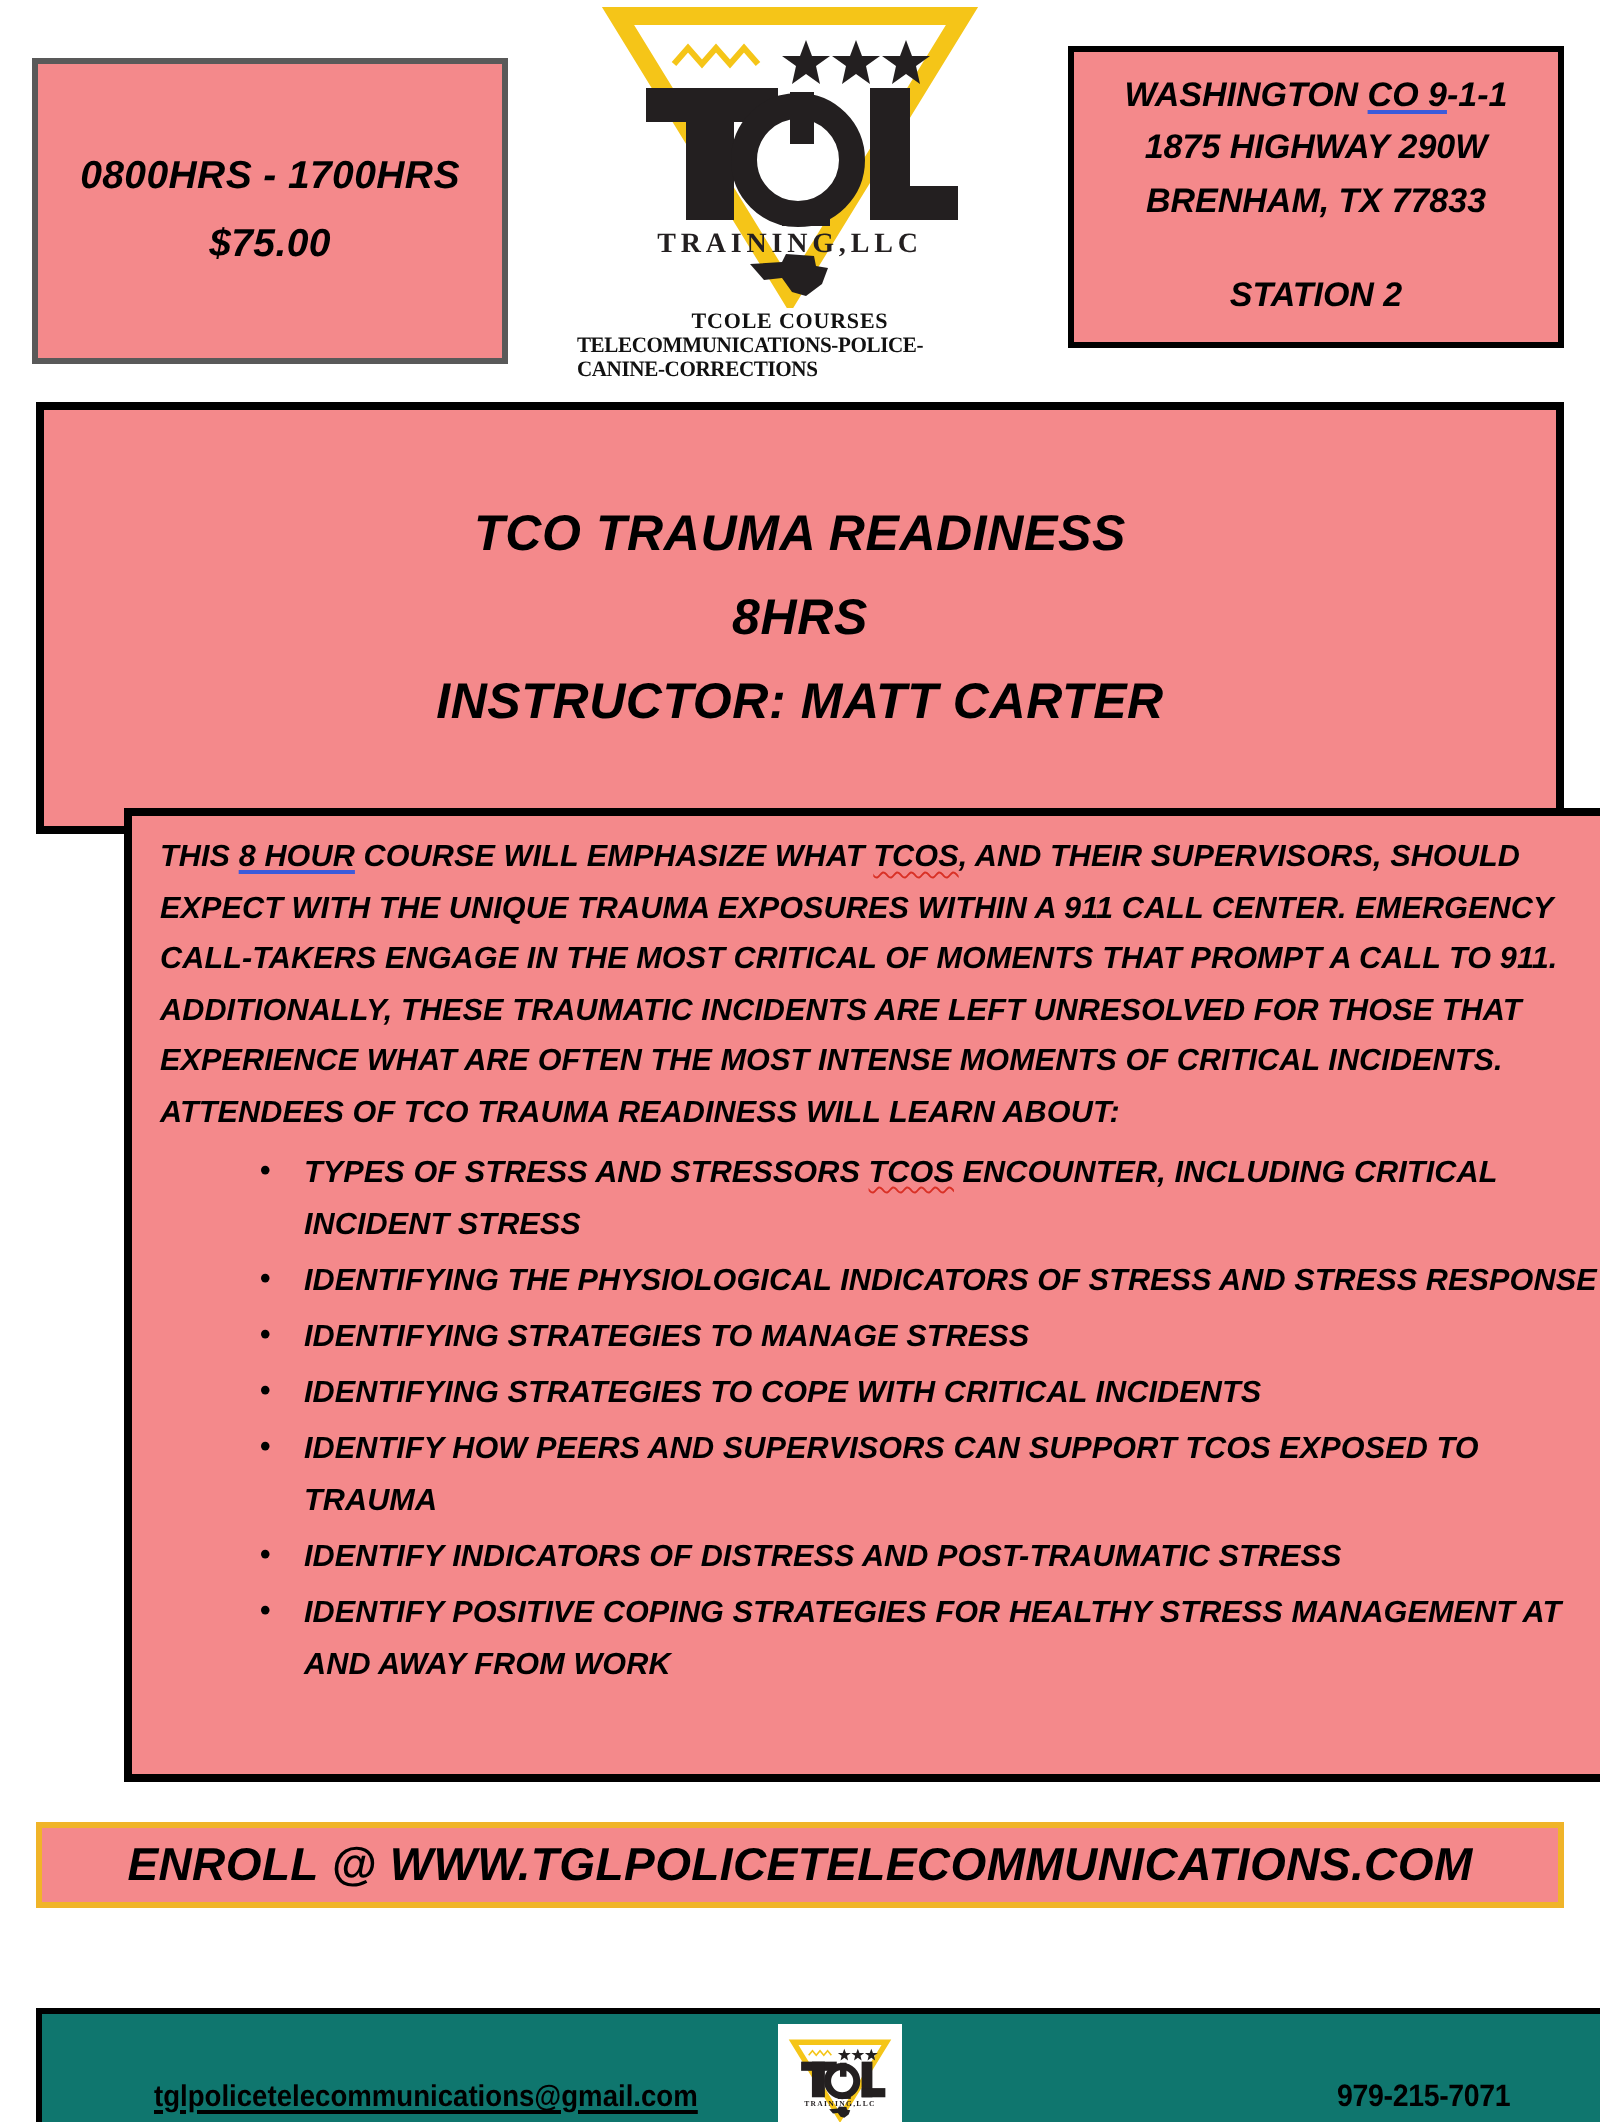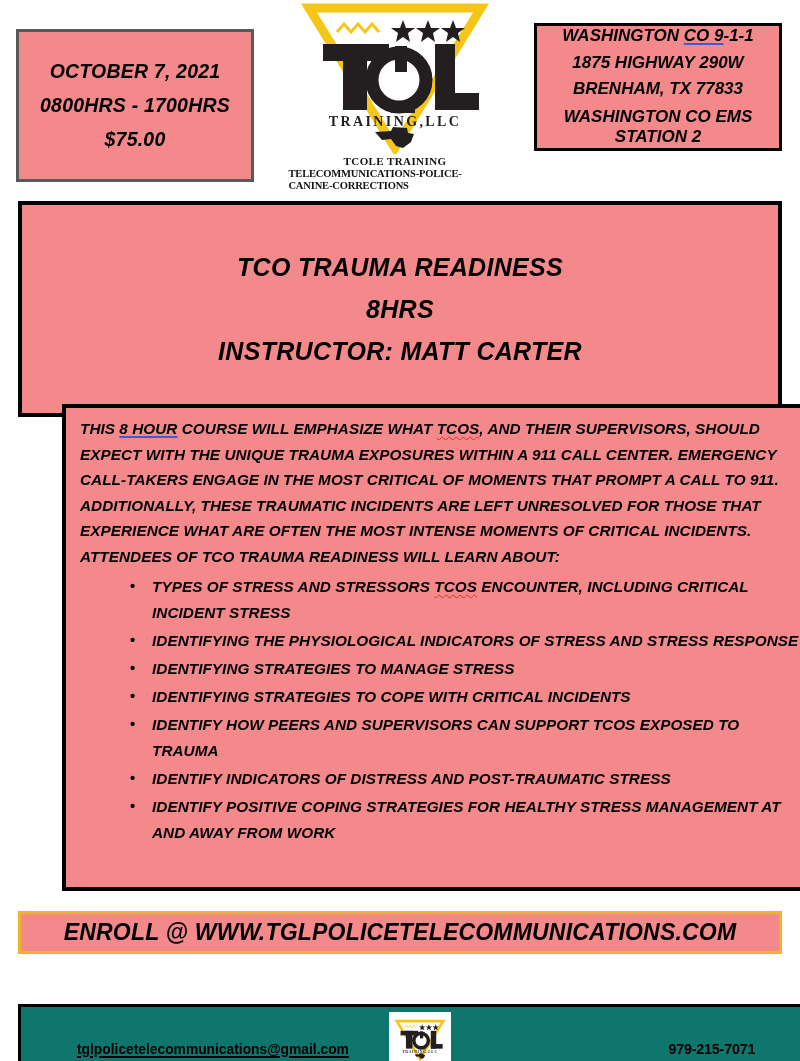--- a/index.html
+++ b/index.html
@@ -83,7 +83,7 @@
   .addr-box {
     position: absolute;
     left: 534px; top: 23px;
-    width: 248px; height: 128px;
+    width: 248px; height: 151px;
     background: #F4898B;
     border: 3px solid #000;
     box-sizing: border-box;

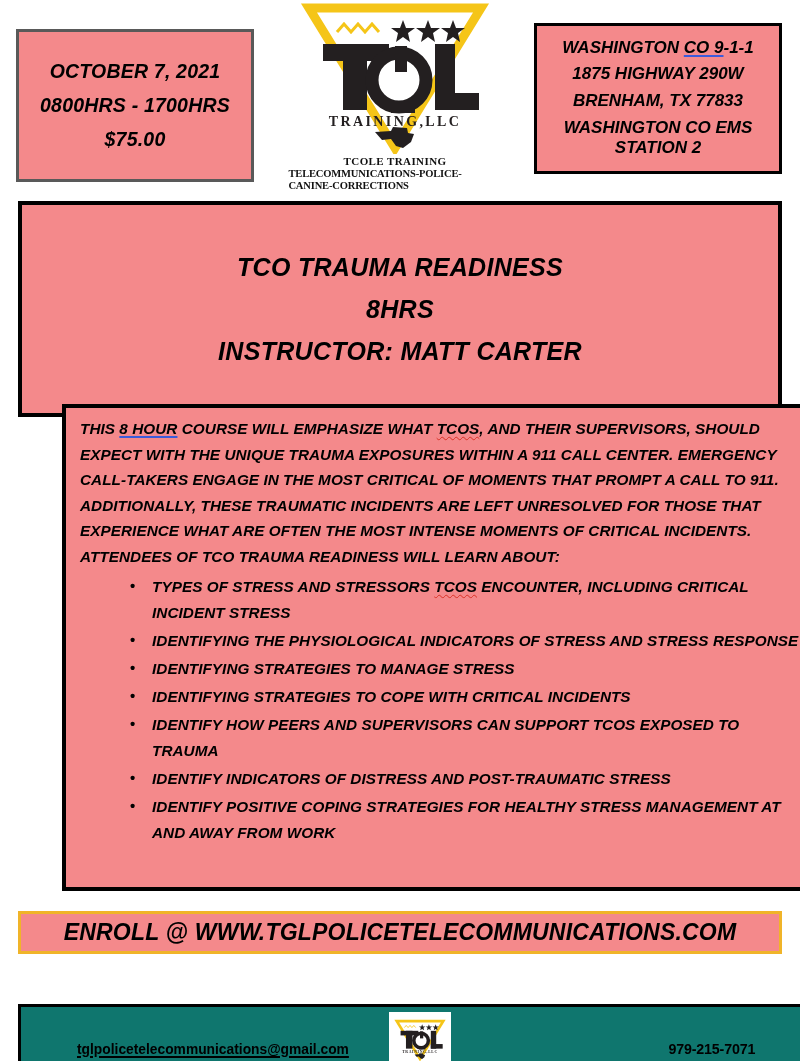--- a/index.html
+++ b/index.html
@@ -247,7 +247,6 @@
 <div class="header-row">
 
   <div class="date-box">
-    <div class="caps date-line">October 7, 2021</div>
     <div class="caps date-line">0800hrs - 1700hrs</div>
     <div class="caps date-line">$75.00</div>
   </div>

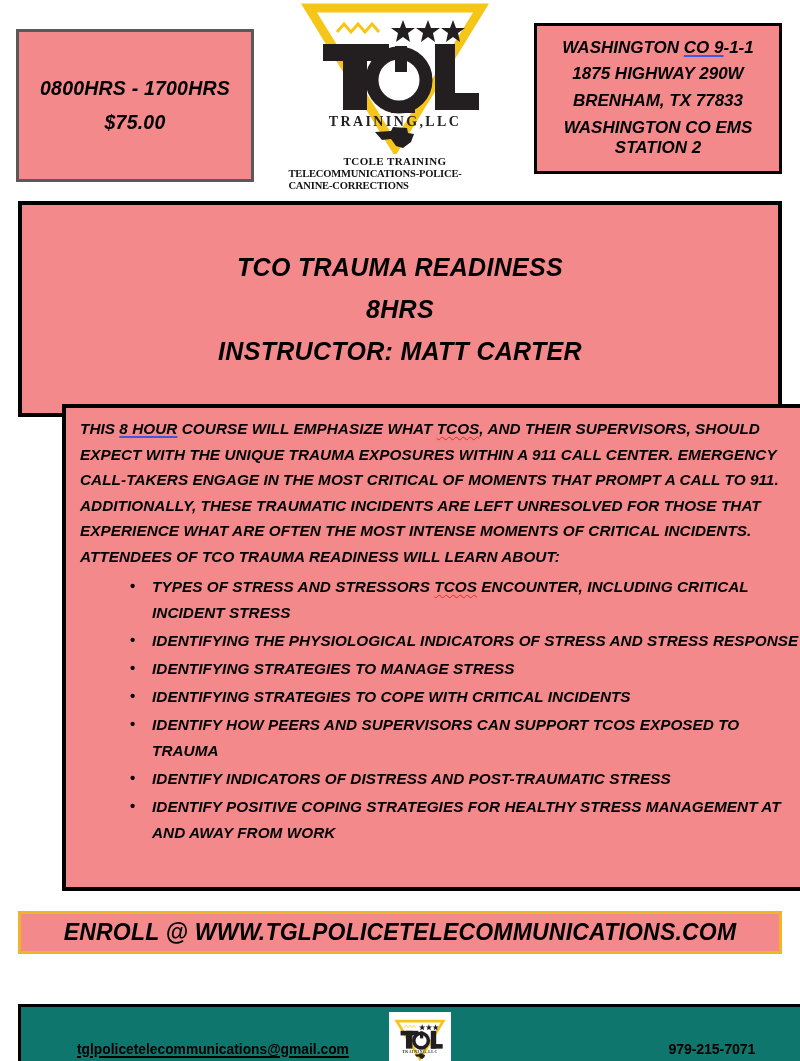--- a/index.html
+++ b/index.html
@@ -292,7 +292,7 @@
     <div class="caps addr-line"><span>Washington </span><span class="blue-ul">Co  9</span><span>-1-1</span></div>
     <div class="caps addr-line">1875 Highway 290W</div>
     <div class="caps addr-line">Brenham, TX  77833</div>
-    <div class="caps addr-line two"><span>Washington Co EMS</span><br><span>Station 2</span></div>
+    <div class="caps addr-line two"><br><span>Station 2</span></div>
   </div>
 </div>
 

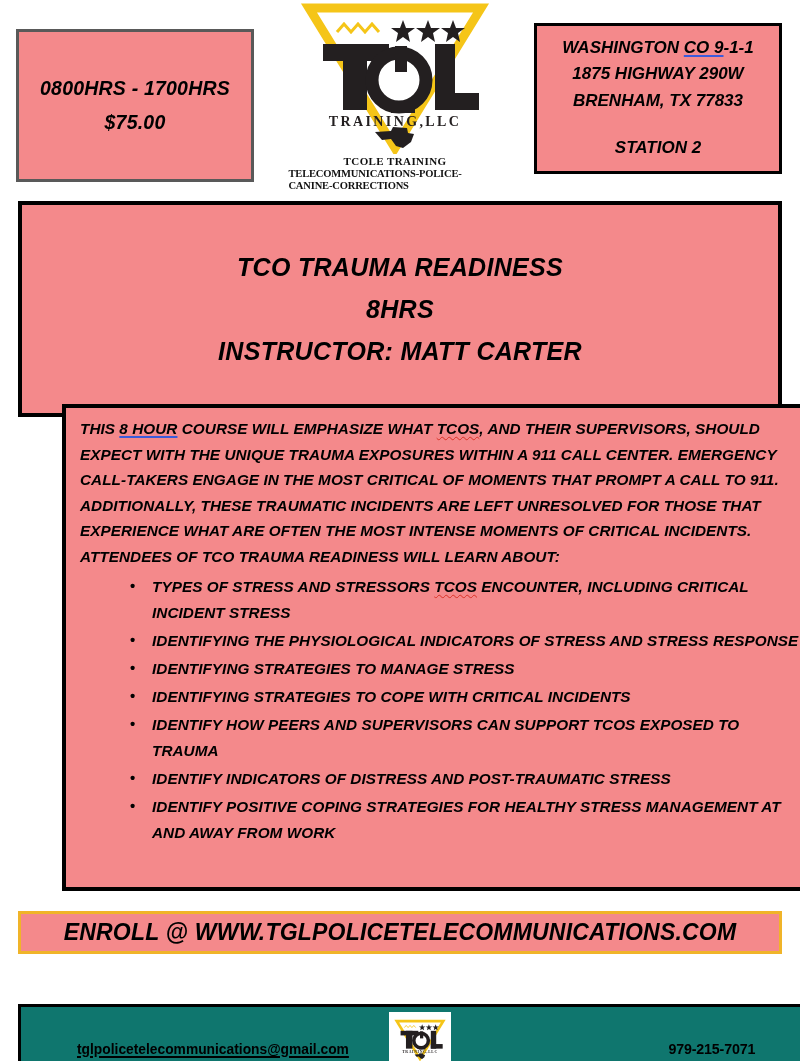--- a/index.html
+++ b/index.html
@@ -284,7 +284,7 @@
 
       <path d="M80 130 L96 129 L98 125 L112 126 L113 131 L119 132 L116 140 L108 146 L101 144 L96 137 L87 138 Z" fill="#231F20"></path>
     </svg>
-    <div class="logo-sub1">TCOLE TRAINING</div>
+    <div class="logo-sub1">TCOLE COURSES</div>
     <div class="logo-sub2">TELECOMMUNICATIONS-POLICE-CANINE-CORRECTIONS</div>
   </div>
 

